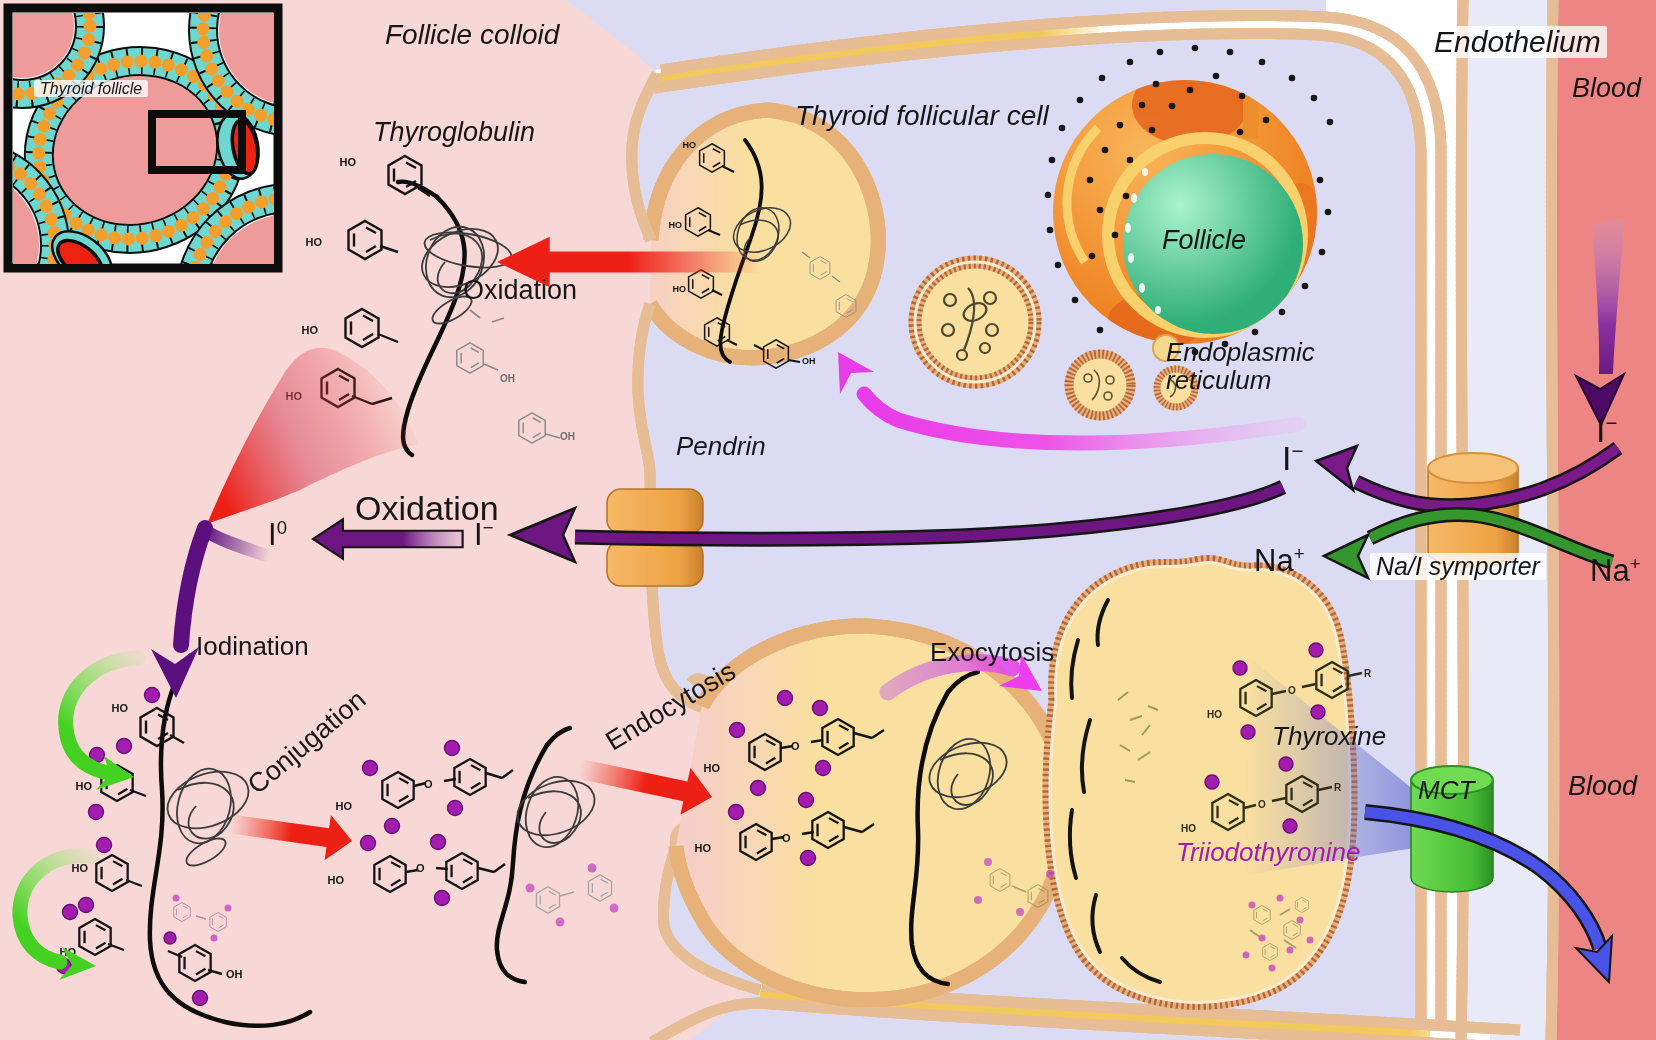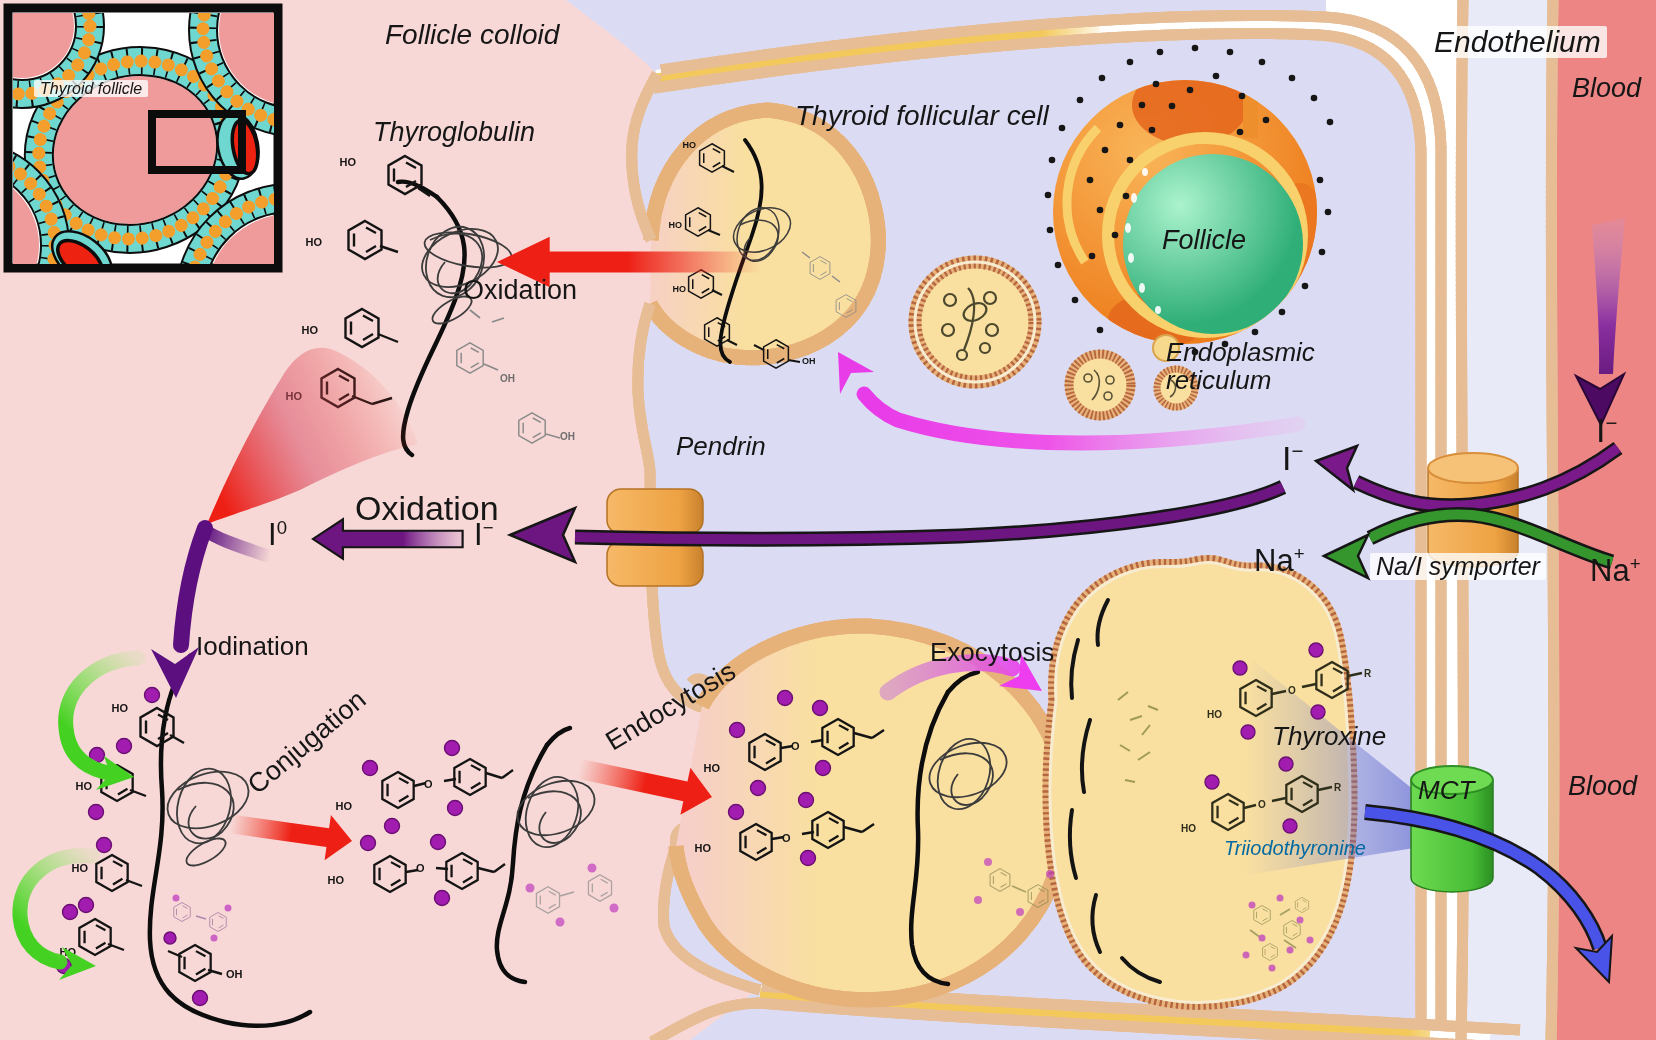--- a/index.html
+++ b/index.html
@@ -671,7 +671,7 @@
 <div class="lbl proc rot31" style="left:598px;top:692px;">Endocytosis</div>
 <div class="lbl proc" style="left:930px;top:638px;font-size:26px;">Exocytosis</div>
 <div class="lbl" style="left:1272px;top:722px;font-size:26px;">Thyroxine</div>
-<div class="lbl" style="left:1176px;top:838px;font-size:20px;color:#0369a1;margin-left:48px;">Triiodothyronine</div>
+<div class="lbl" style="left:1176px;top:838px;font-size:26px;color:#a21caf;">Triiodothyronine</div>
 <div class="lbl" style="left:1418px;top:776px;font-size:26px;">MCT</div>
 <div class="lbl chip" style="left:1370px;top:553px;font-size:25px;">Na/I symporter</div>
 

